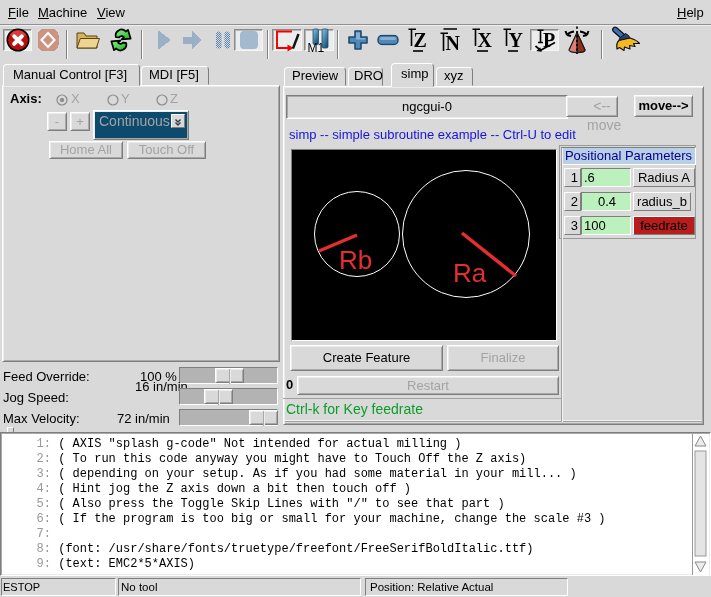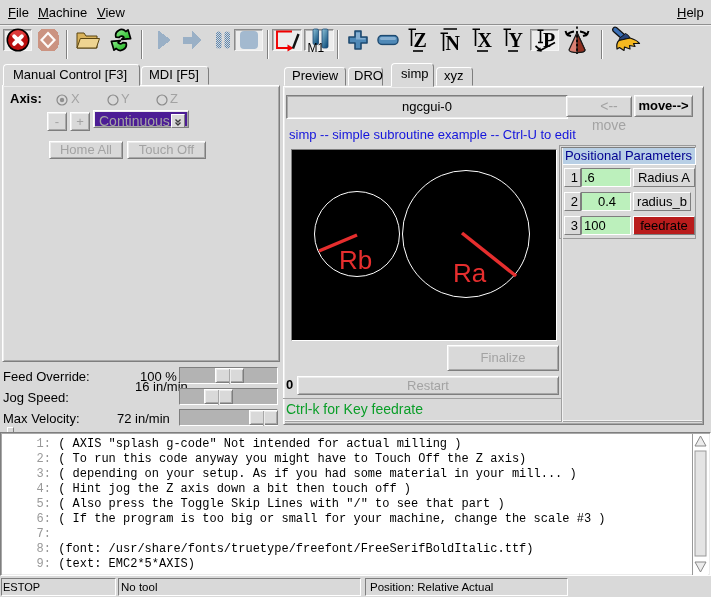--- a/index.html
+++ b/index.html
@@ -281,7 +281,7 @@
 <div class="a" style="left:283px;top:86px;width:421px;height:339px;z-index:4;">
 
   <div class="a sunken2" style="left:3px;top:9px;width:282px;height:24px;background:#d9d9d9;text-align:center;line-height:22px;">ngcgui-0</div>
-  <div class="a raised2 btn dis" style="left:283px;top:10px;width:66px;height:21px;line-height:19px;font-size:14px;padding-left:20px;">&lt;--move</div>
+  <div class="a raised2 btn dis" style="left:283px;top:10px;width:52px;height:21px;line-height:19px;font-size:14px;padding-left:20px;">&lt;--move</div>
   <div class="a raised2 btn" style="left:351px;top:9px;width:59px;height:22px;line-height:20px;font-weight:bold;">move--&gt;</div>
 
   <span class="a" style="left:6px;top:41px;color:#1414dc;">simp -- simple subroutine example -- Ctrl-U to edit</span>

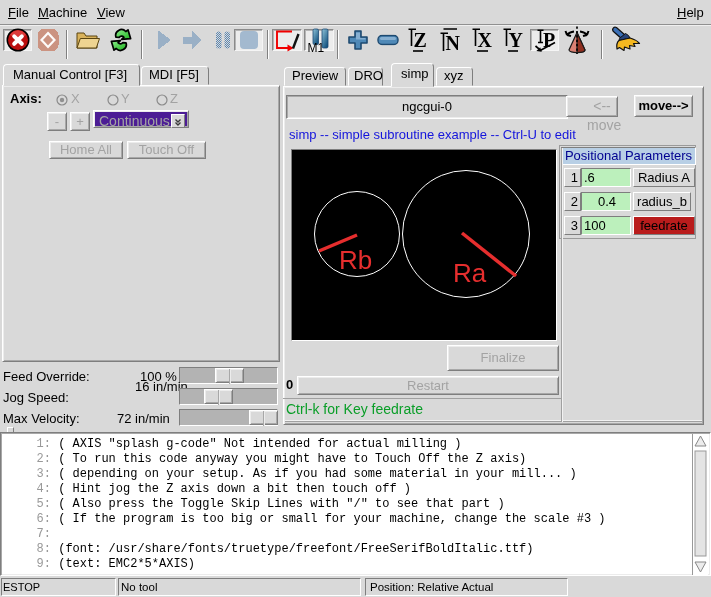--- a/index.html
+++ b/index.html
@@ -225,7 +225,7 @@
   <div class="a raised2 btn dis" style="left:47px;top:27px;width:20px;height:19px;line-height:17px;">-</div>
   <div class="a raised2 btn dis" style="left:70px;top:27px;width:20px;height:19px;line-height:17px;">+</div>
 
-  <div class="a raised2" style="left:93px;top:25px;width:96px;height:18px;background:#4c1d95;">
+  <div class="a raised2" style="left:93px;top:25px;width:96px;height:30px;background:#0c4a6e;">
     <span class="dis" style="position:absolute;left:5px;top:2px;font-size:14px;">Continuous</span>
     <div class="raised" style="position:absolute;right:3px;top:3px;width:14px;height:14px;background:#d9d9d9;">
       <svg width="12" height="12" viewBox="0 0 12 12" style="position:absolute;left:1px;top:1px;">

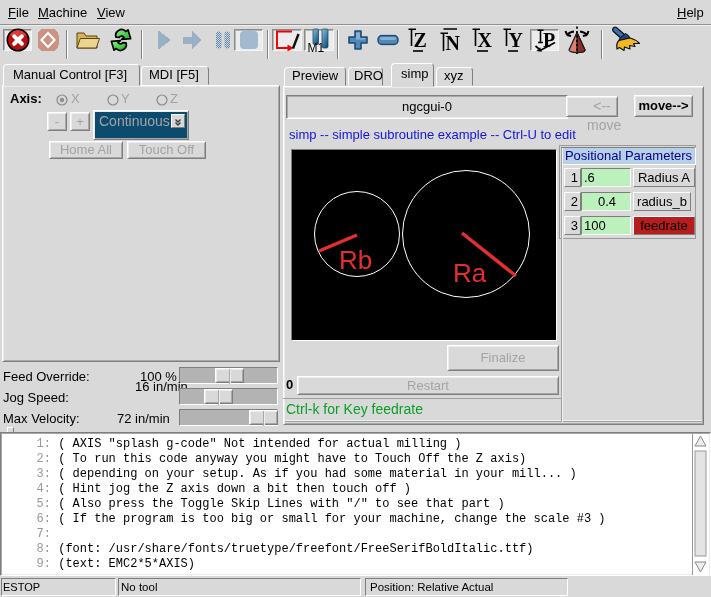--- a/index.html
+++ b/index.html
@@ -310,6 +310,7 @@
     <div class="a raised" style="left:73px;top:70px;width:62px;height:19px;background:#b91c1c;text-align:center;line-height:17px;">feedrate</div>
   </div>
 
+  <div class="a raised2 btn" style="left:7px;top:259px;width:153px;height:26px;line-height:24px;">Create Feature</div>
   <div class="a raised2 btn dis" style="left:164px;top:259px;width:112px;height:26px;line-height:24px;">Finalize</div>
 
   <span class="a" style="left:3px;top:291px;font-weight:bold;">0</span>

